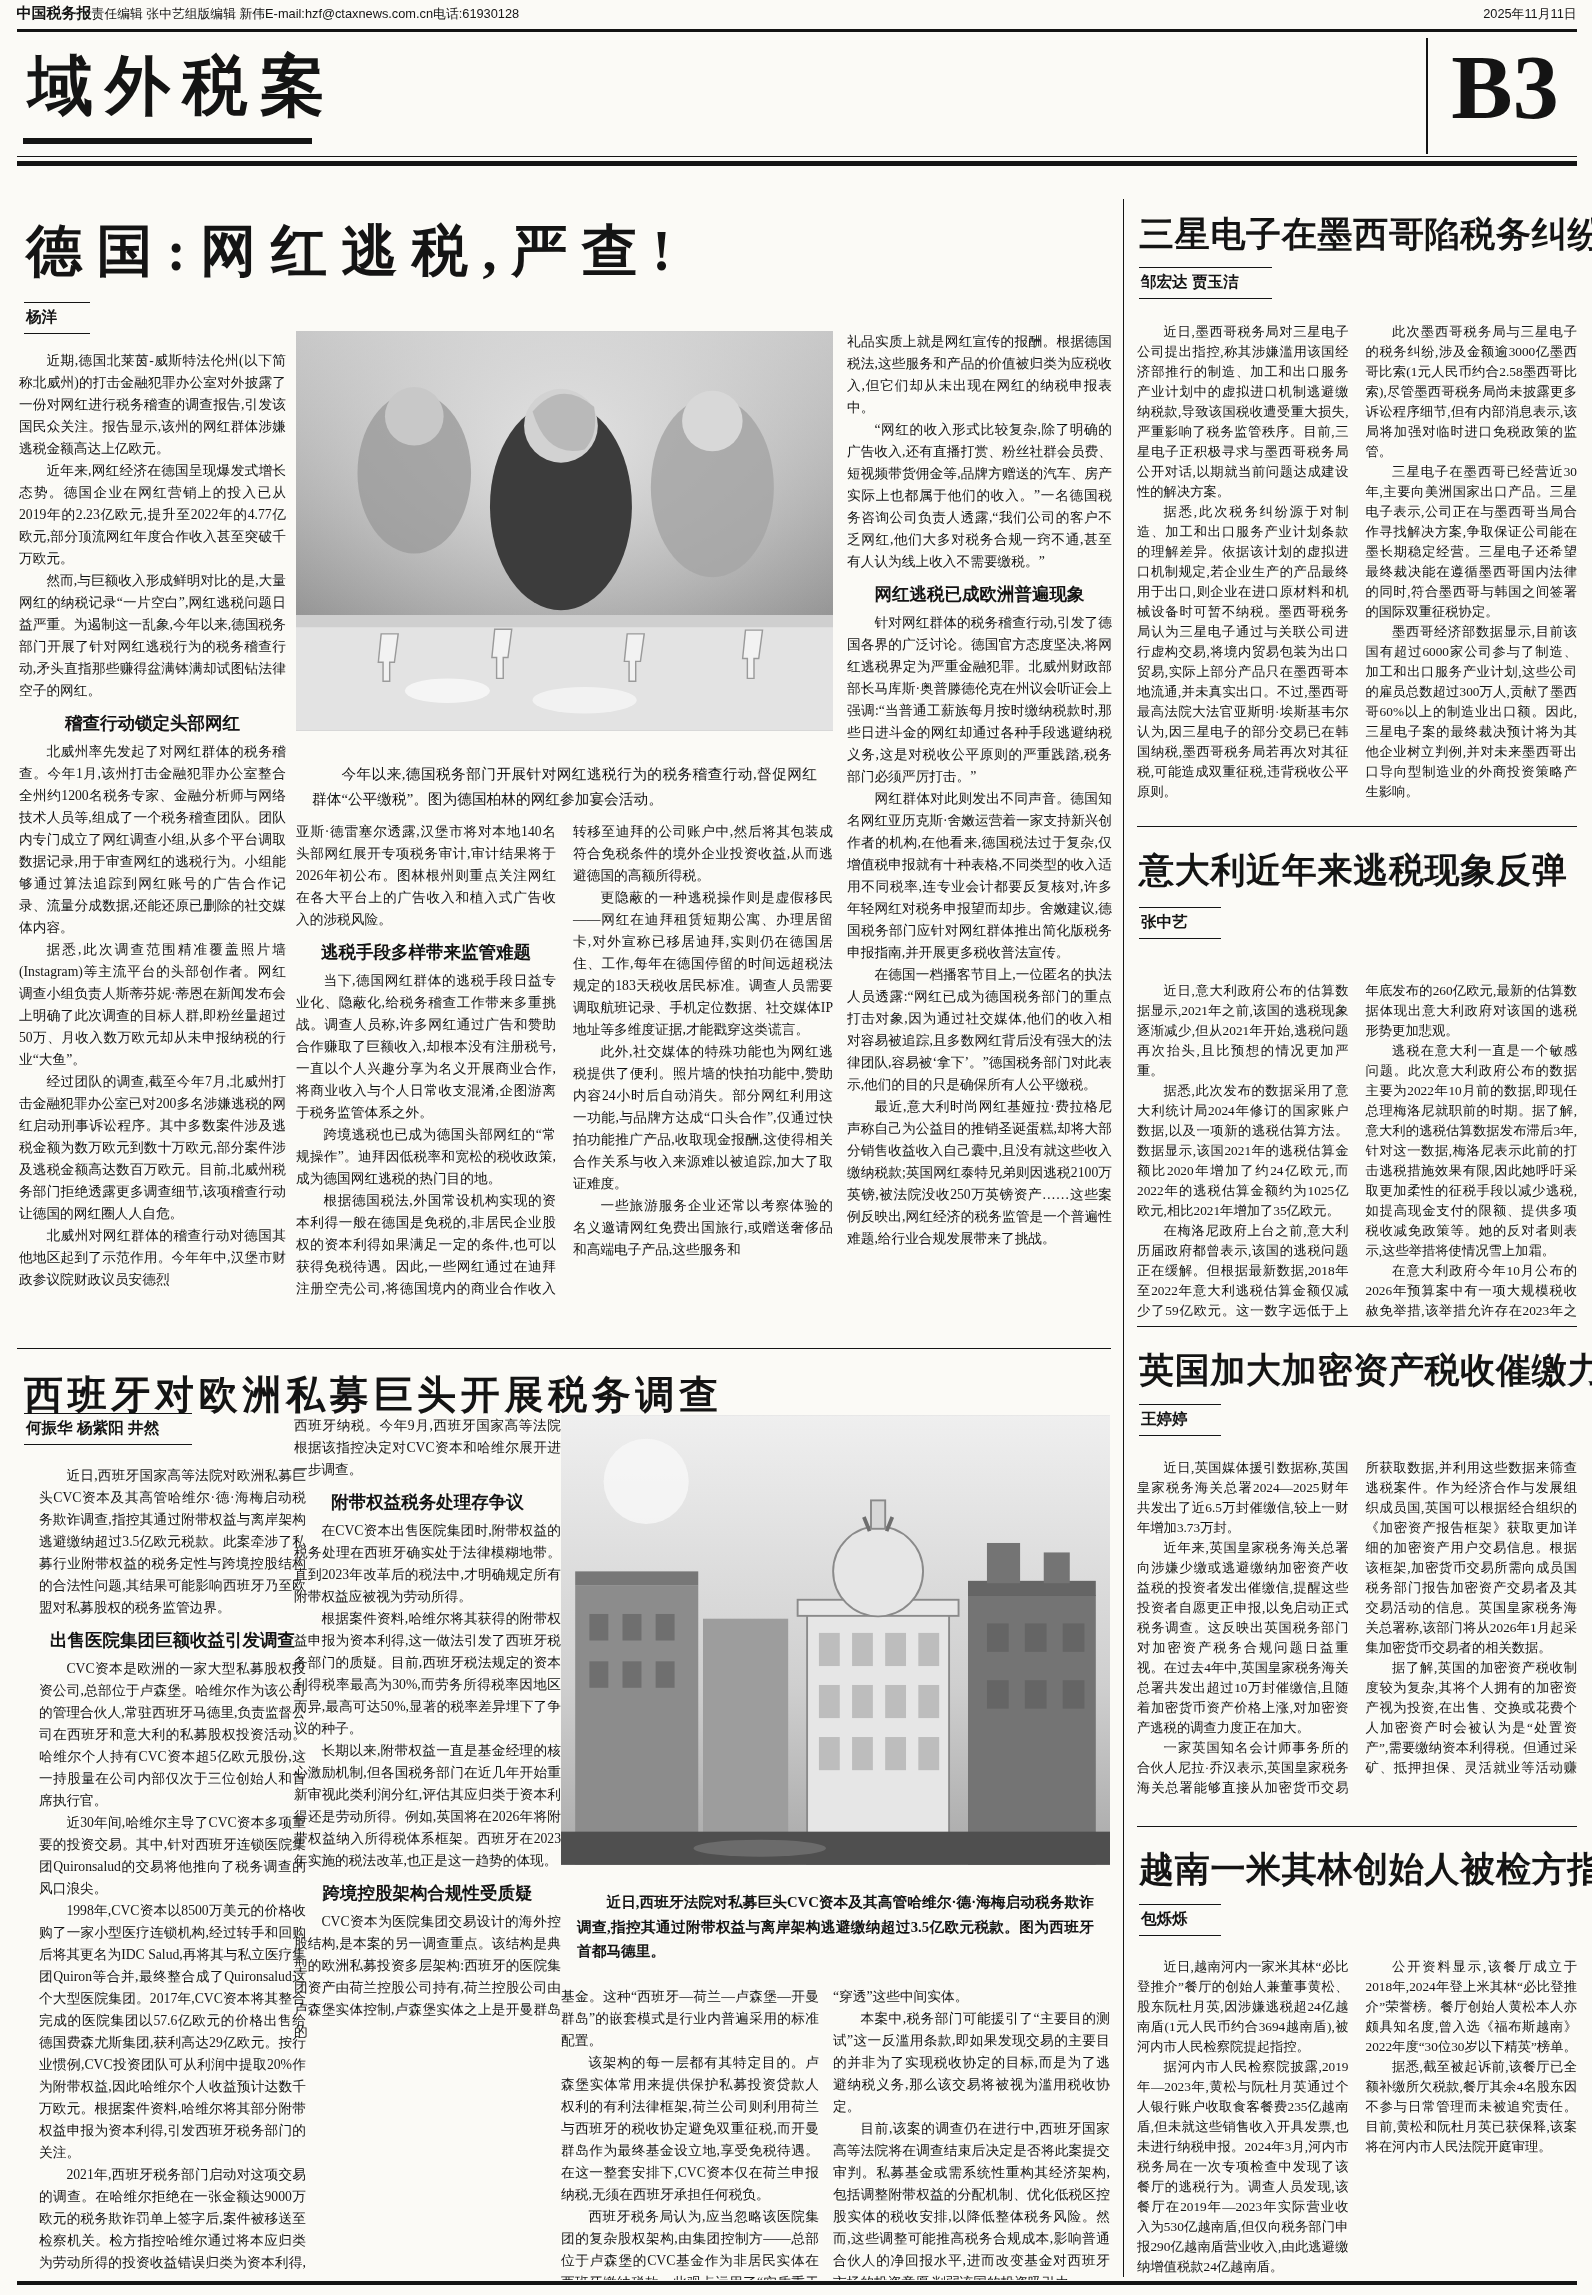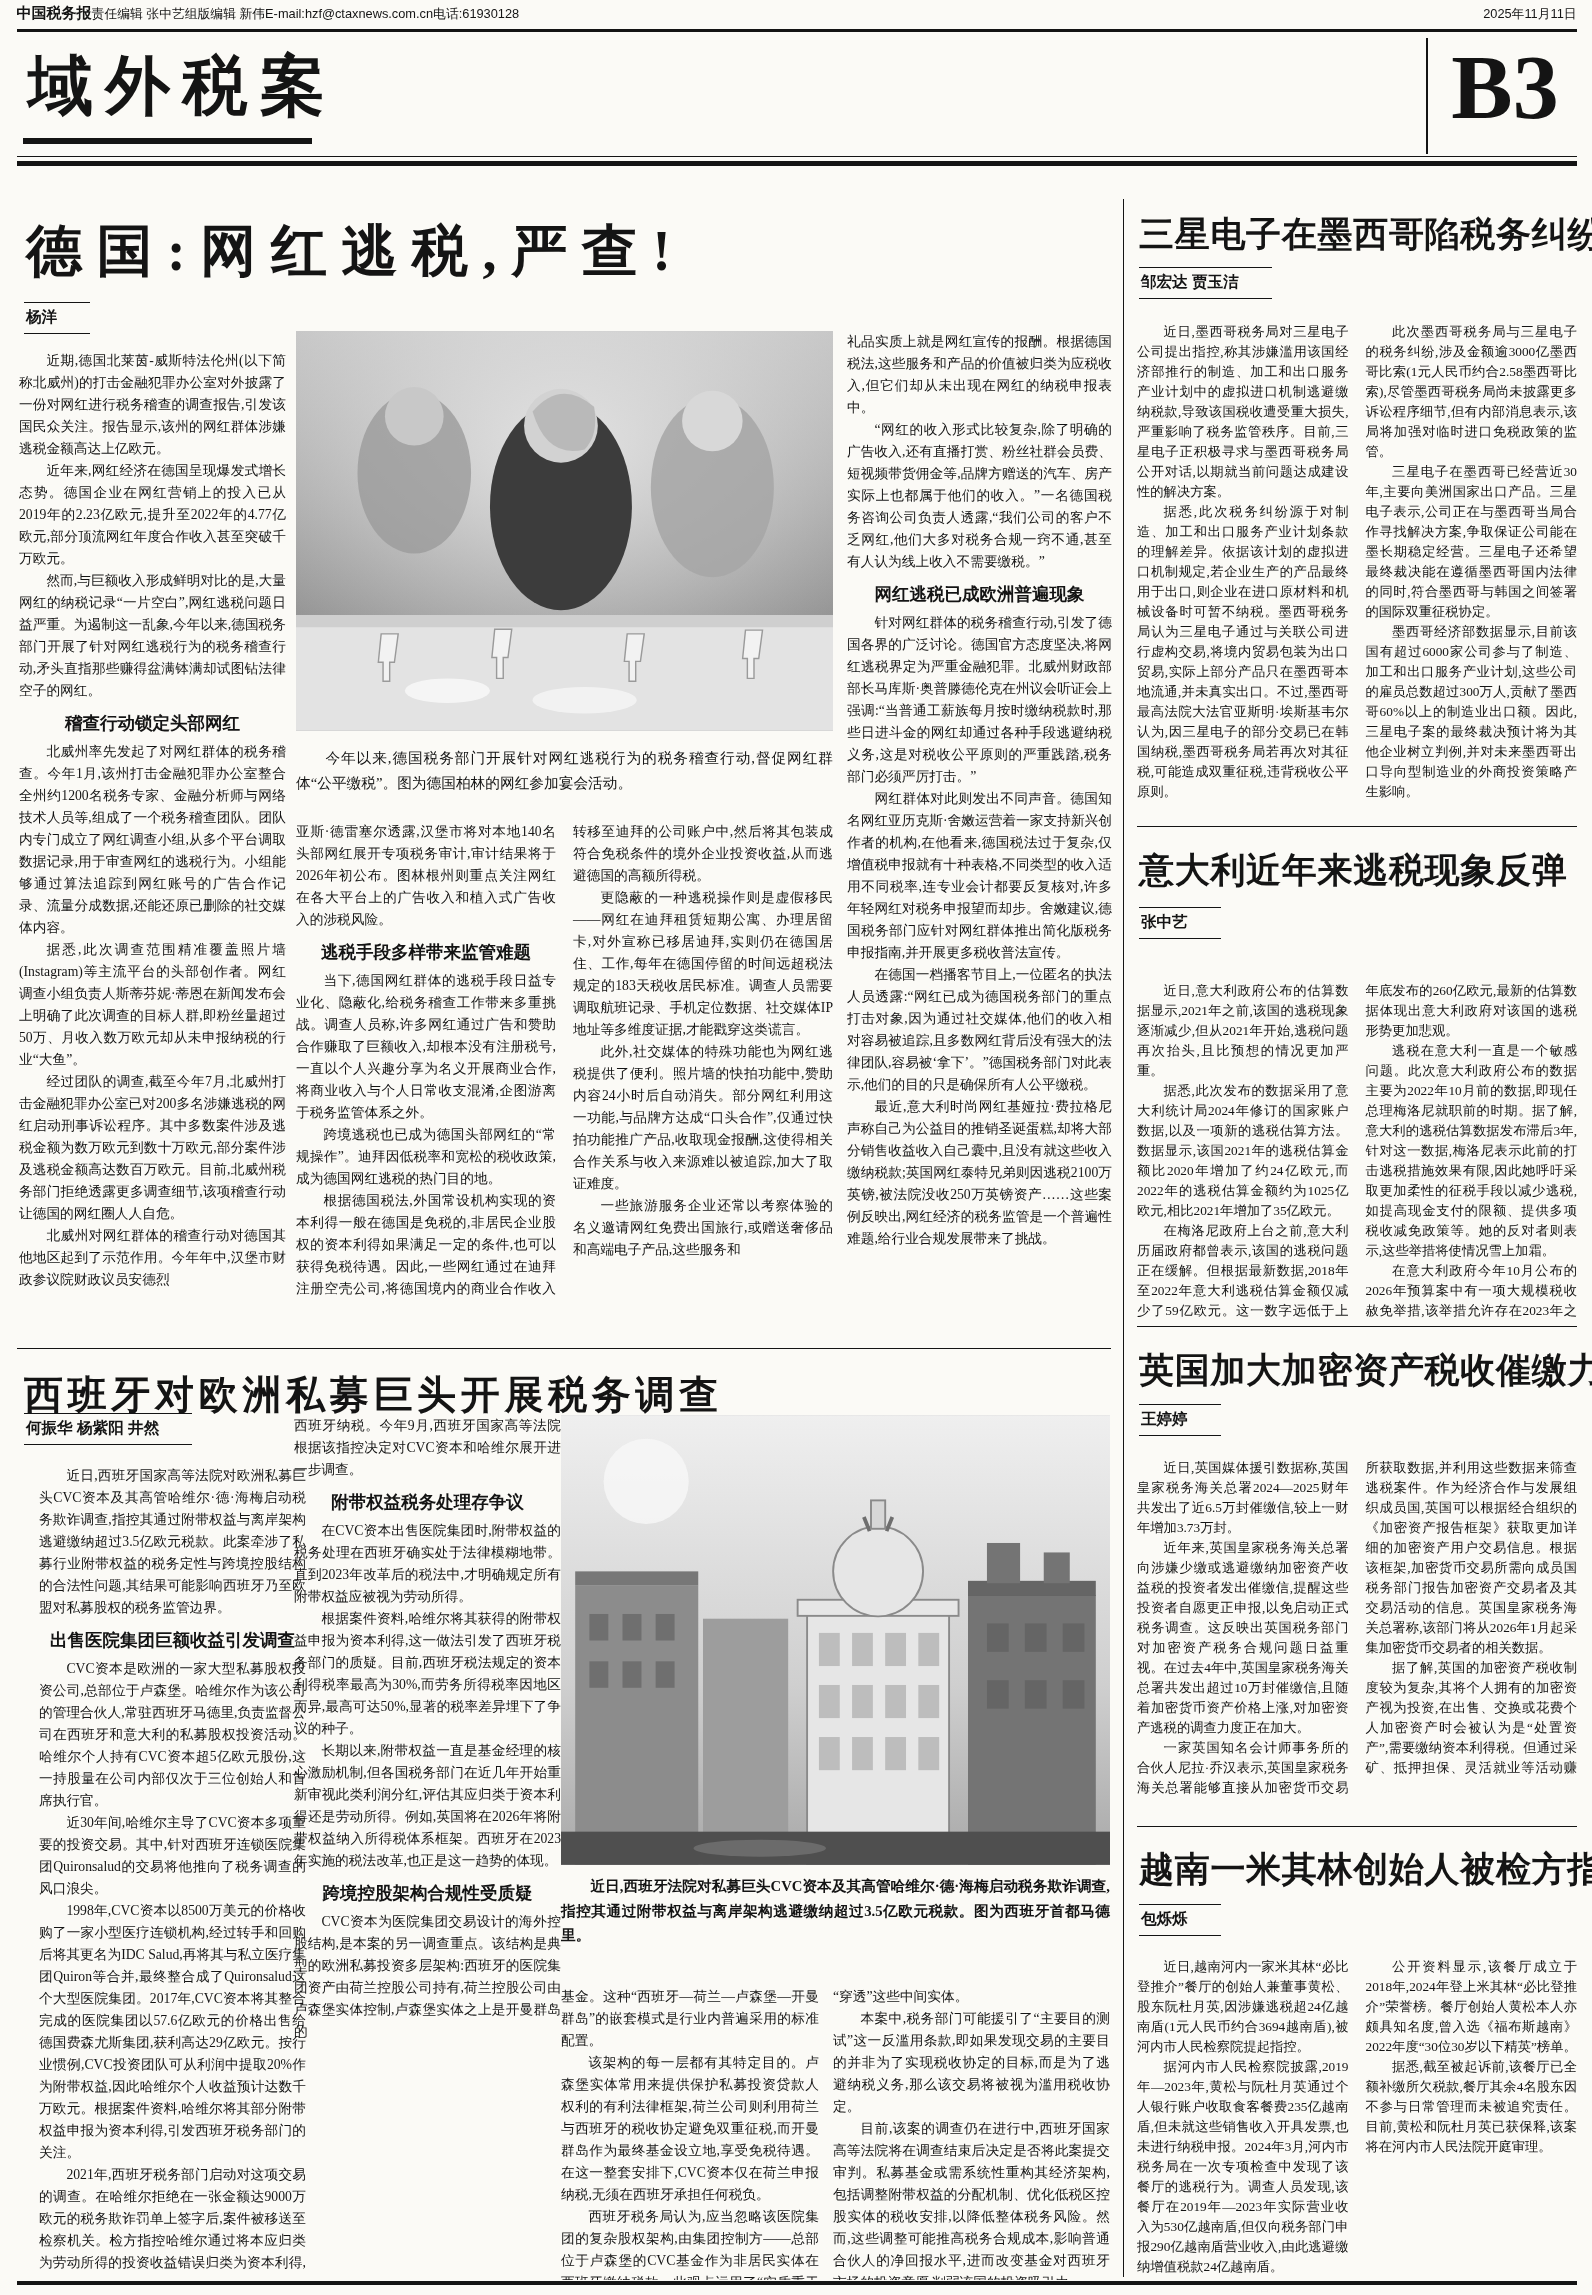--- a/index.html
+++ b/index.html
@@ -26,7 +26,7 @@
   .cols2{column-gap:17px;column-fill:auto;}
   .c2{column-count:2;}
   .caption{font-size:14.7px;line-height:24.6px;text-align:justify;}
-  .caption p{margin:0;text-indent:2em;}
+  .caption p{margin:16px;text-indent:2em;}
   .caption.bold{font-weight:bold;}
   .photo{background:#c9c9c9;overflow:hidden;}
   .photo svg{display:block;}

